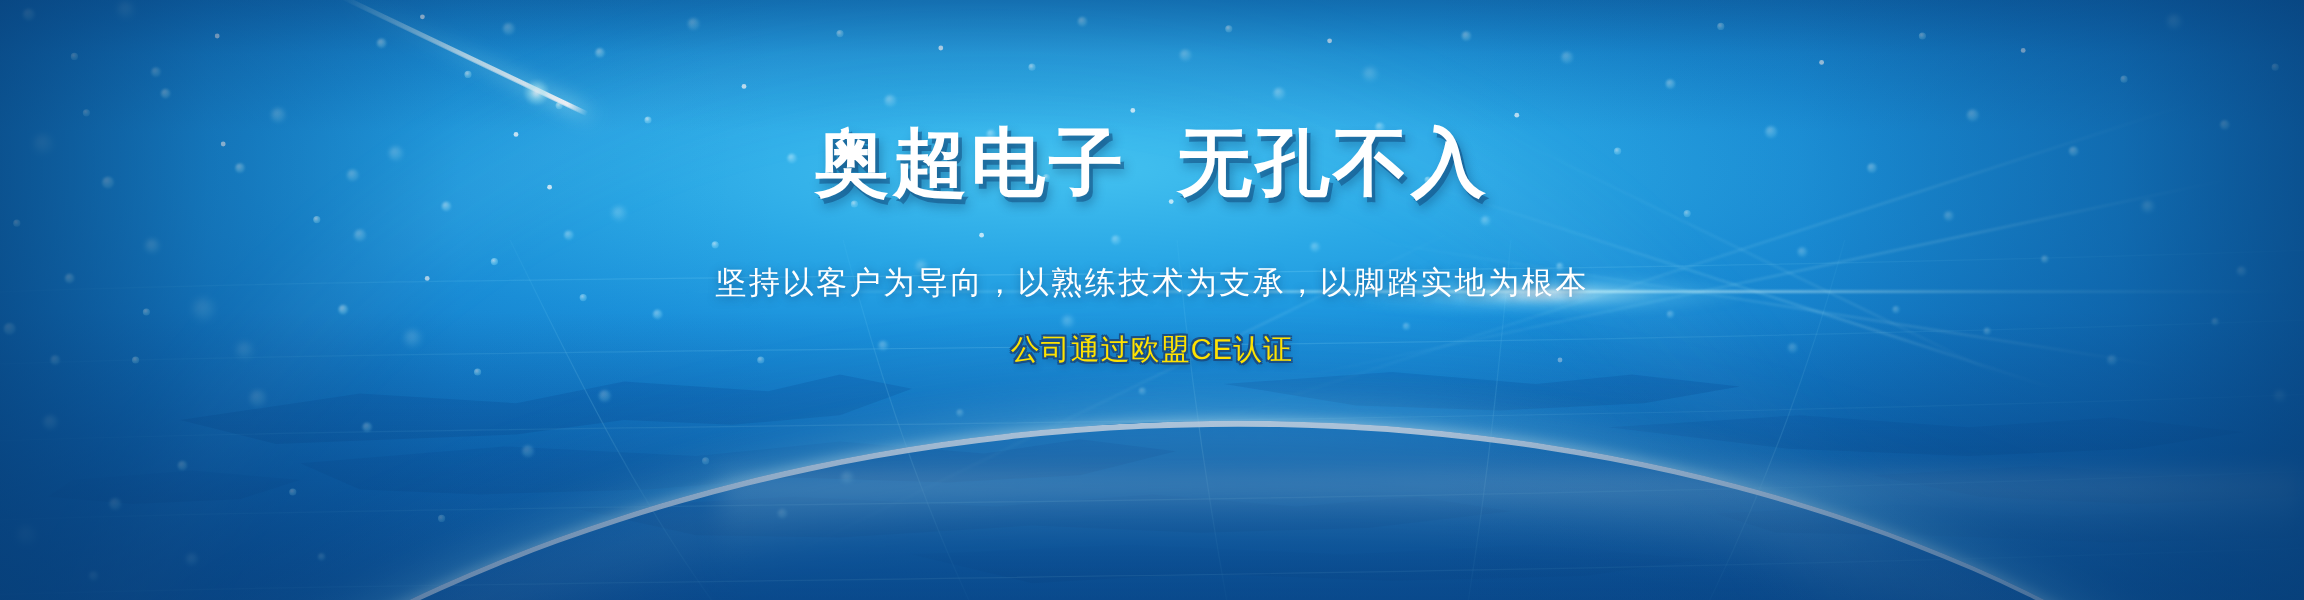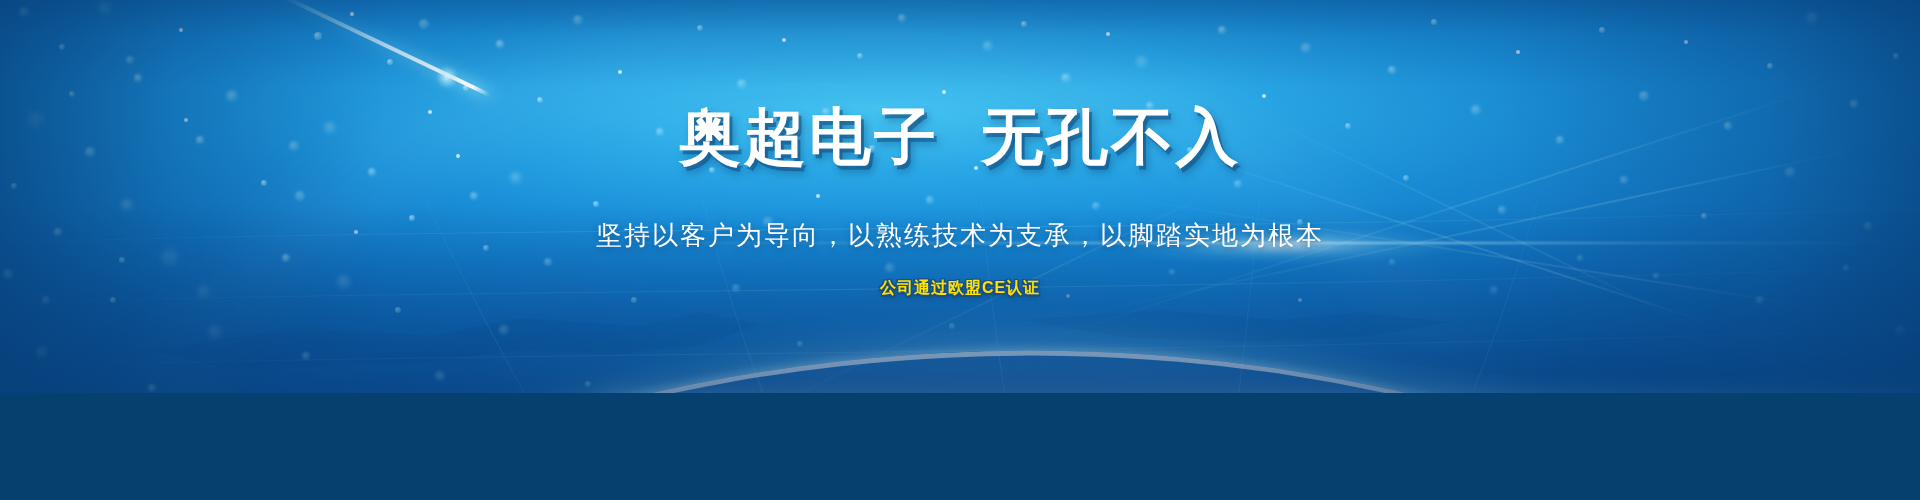--- a/index.html
+++ b/index.html
@@ -11,7 +11,7 @@
   #banner {
     position: relative;
     width: 1920px;
-    height: 393px;
+    height: 500px;
     overflow: hidden;
     font-family: "Liberation Sans", "DejaVu Sans", sans-serif;
     background: #1476c4;

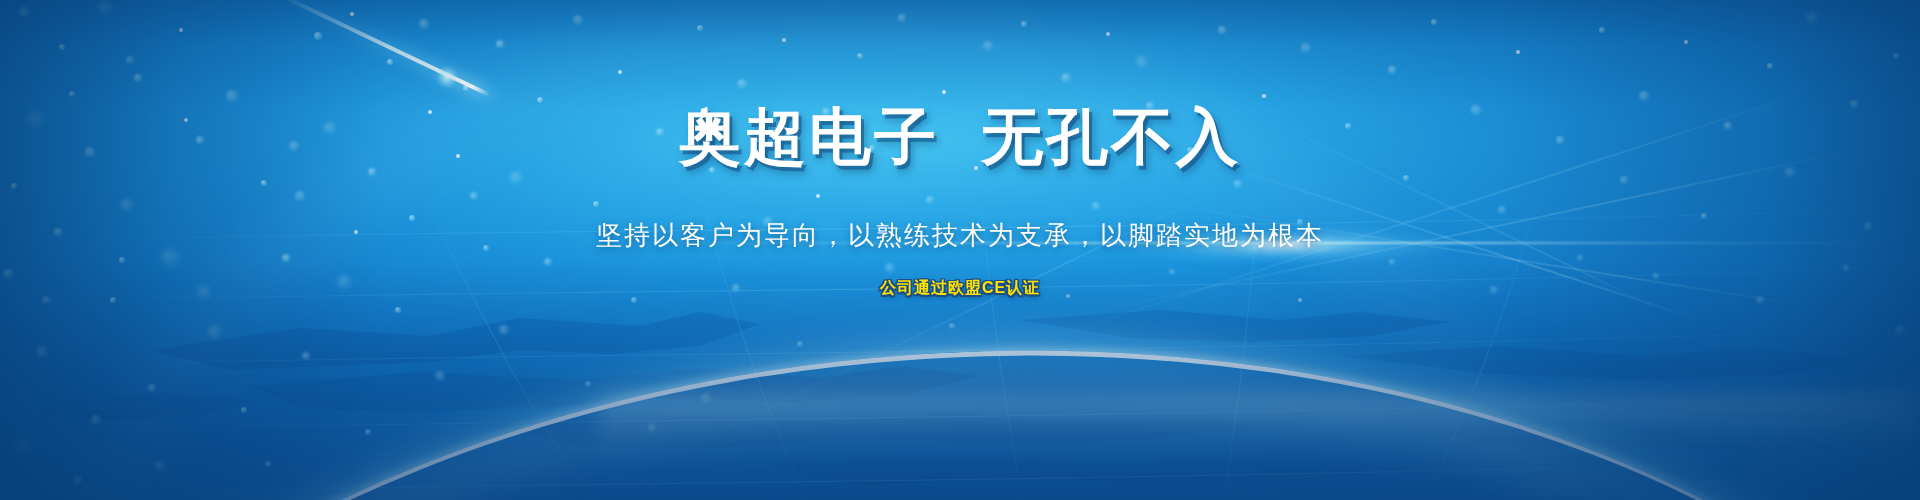--- a/index.html
+++ b/index.html
@@ -228,8 +228,8 @@
   #highlight {
     position: absolute;
     left: 0; right: 0; top: 280px;
-    font-size: 16px;
-    font-weight: bold;
+    font-size: 24px;
+    font-weight: normal;
     color: #ffe200;
     letter-spacing: 1px;
     line-height: 1;

